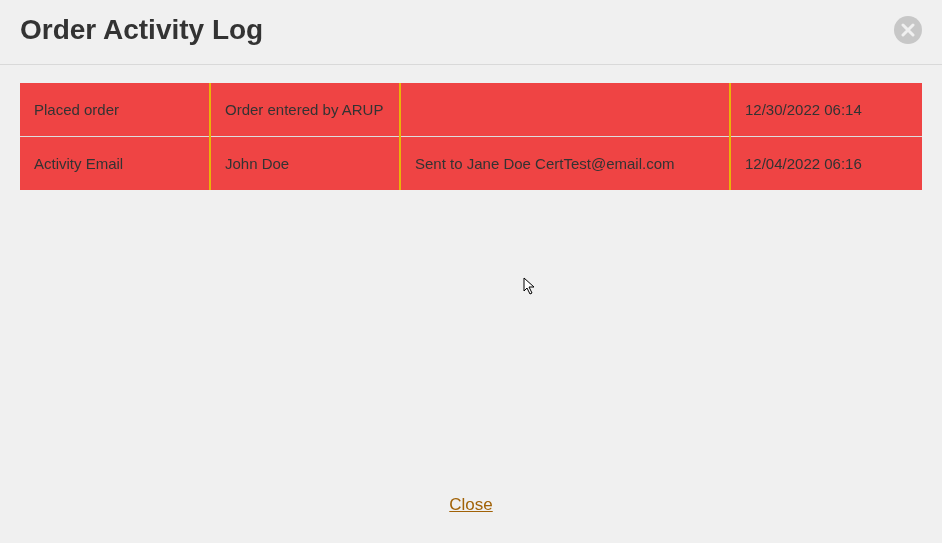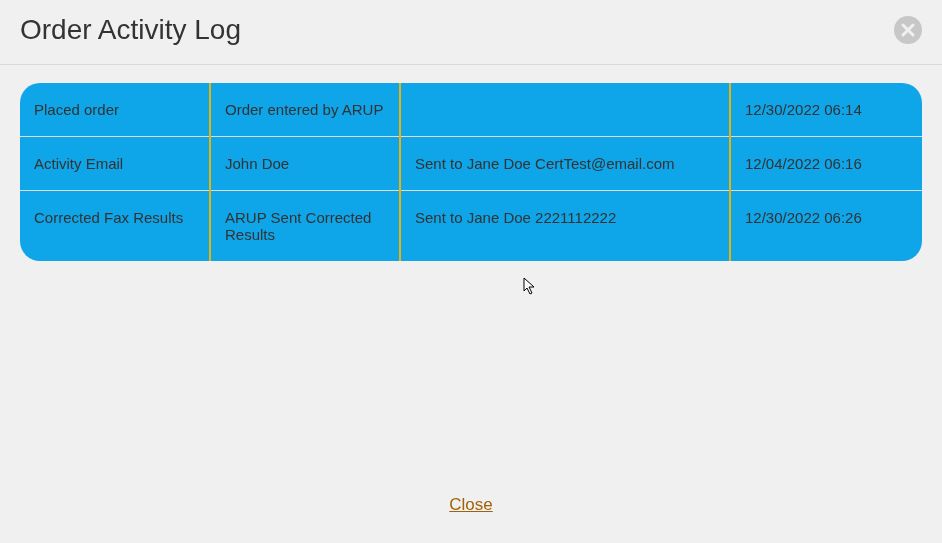--- a/index.html
+++ b/index.html
@@ -22,7 +22,7 @@
     }
     .modal-title {
       font-size: 28px;
-      font-weight: 400;
+      font-weight: 700;
       color: #333;
     }
     .close-x {

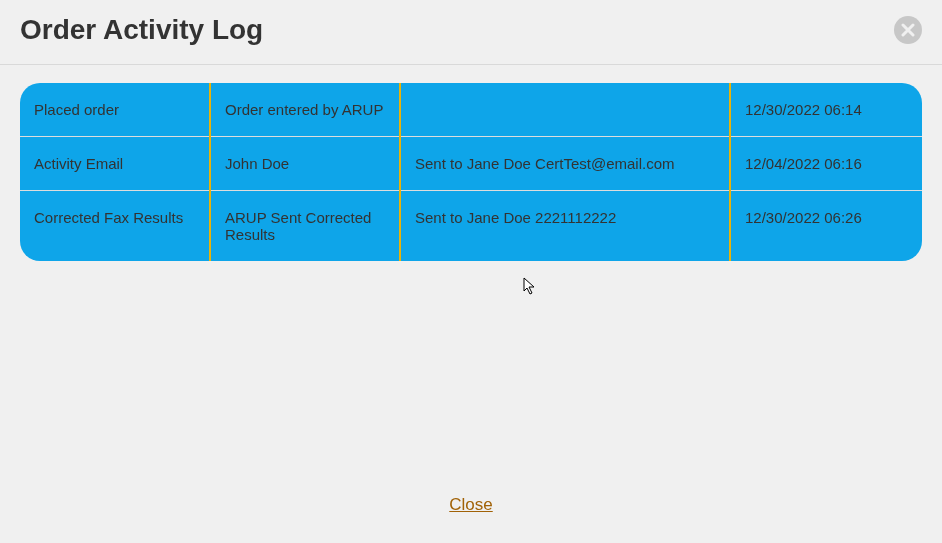--- a/index.html
+++ b/index.html
@@ -39,8 +39,7 @@
     .close-x svg { width: 14px; height: 14px; }
     .table-wrap {
       margin: 18px 20px 0 20px;
-      background: #0ea5e9;
-      border-radius: 20px;
+      background: #ef4444;
     }
     table {
       width: 100%;

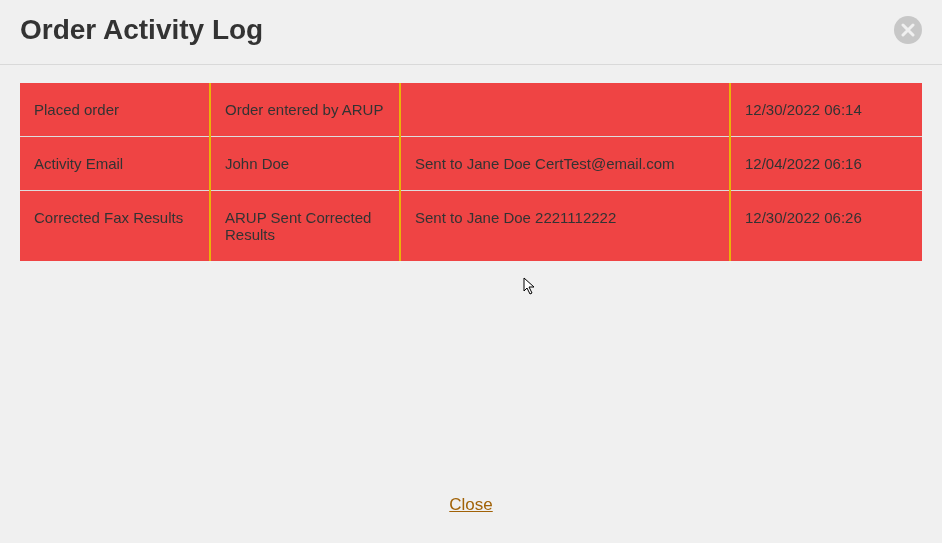--- a/index.html
+++ b/index.html
@@ -116,12 +116,6 @@
           <td>Sent to Jane Doe CertTest@email.com</td>
           <td>12/04/2022 06:16</td>
         </tr>
-        <tr>
-          <td>Corrected Fax Results</td>
-          <td>ARUP Sent Corrected Results</td>
-          <td>Sent to Jane Doe 2221112222</td>
-          <td>12/30/2022 06:26</td>
-        </tr>
       </tbody>
     </table>
   </div>

